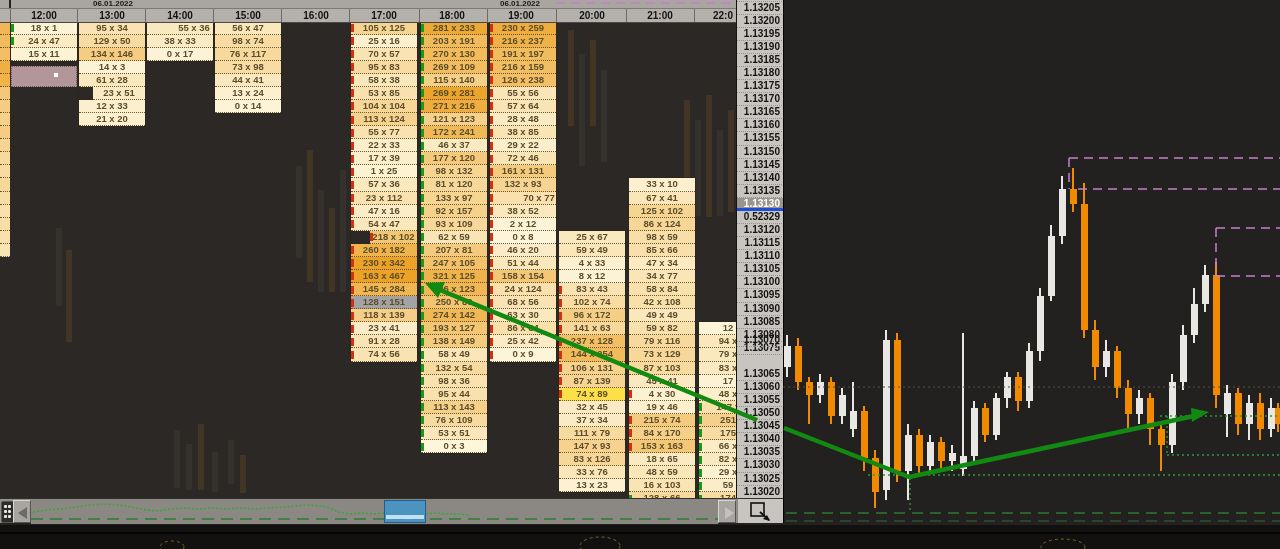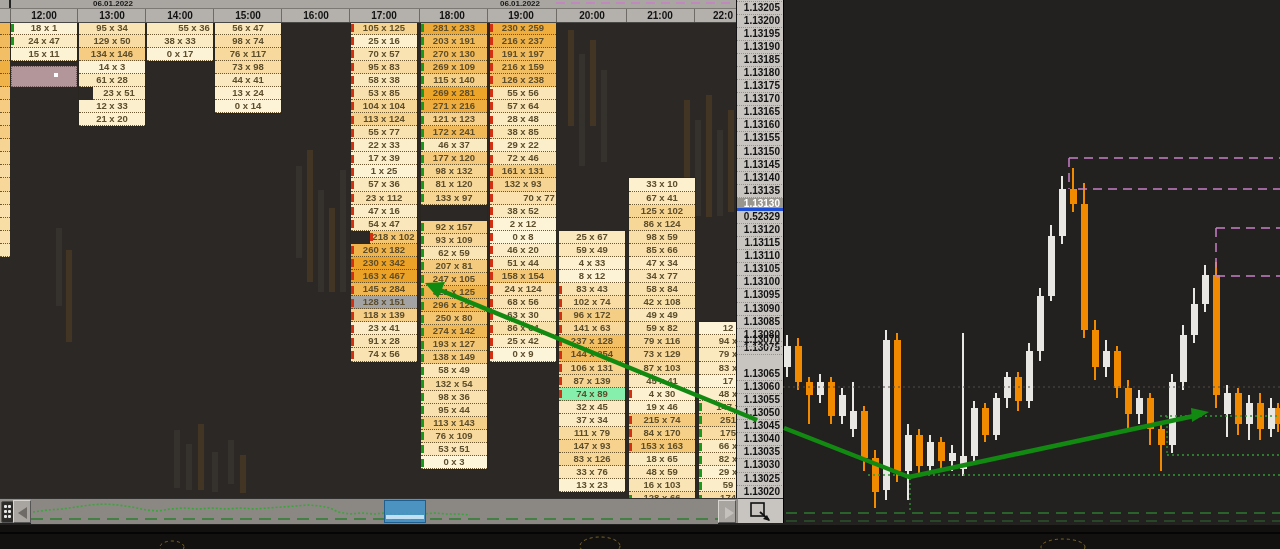--- a/index.html
+++ b/index.html
@@ -190,7 +190,7 @@
           <div class="fp-cell" style="background: rgb(246, 212, 145);">98 x 132<span class="fp-mark" style="background: rgb(24, 153, 28);"></span></div>
           <div class="fp-cell" style="background: rgb(247, 216, 155);">81 x 120<span class="fp-mark" style="background: rgb(24, 153, 28);"></span></div>
           <div class="fp-cell" style="background: rgb(246, 212, 145);">133 x 97<span class="fp-mark" style="background: rgb(24, 153, 28);"></span></div>
-          <div class="fp-cell" style="background: rgb(245, 209, 139); margin-top: 16px;">92 x 157<span class="fp-mark" style="background: rgb(24, 153, 28);"></span></div>
+          <div class="fp-cell" style="background: rgb(245, 209, 139);">92 x 157<span class="fp-mark" style="background: rgb(24, 153, 28);"></span></div>
           <div class="fp-cell" style="background: rgb(247, 216, 154);">93 x 109<span class="fp-mark" style="background: rgb(24, 153, 28);"></span></div>
           <div class="fp-cell" style="background: rgb(249, 228, 181);">62 x 59<span class="fp-mark" style="background: rgb(24, 153, 28);"></span></div>
           <div class="fp-cell" style="background: rgb(244, 203, 126);">207 x 81<span class="fp-mark" style="background: rgb(24, 153, 28);"></span></div>

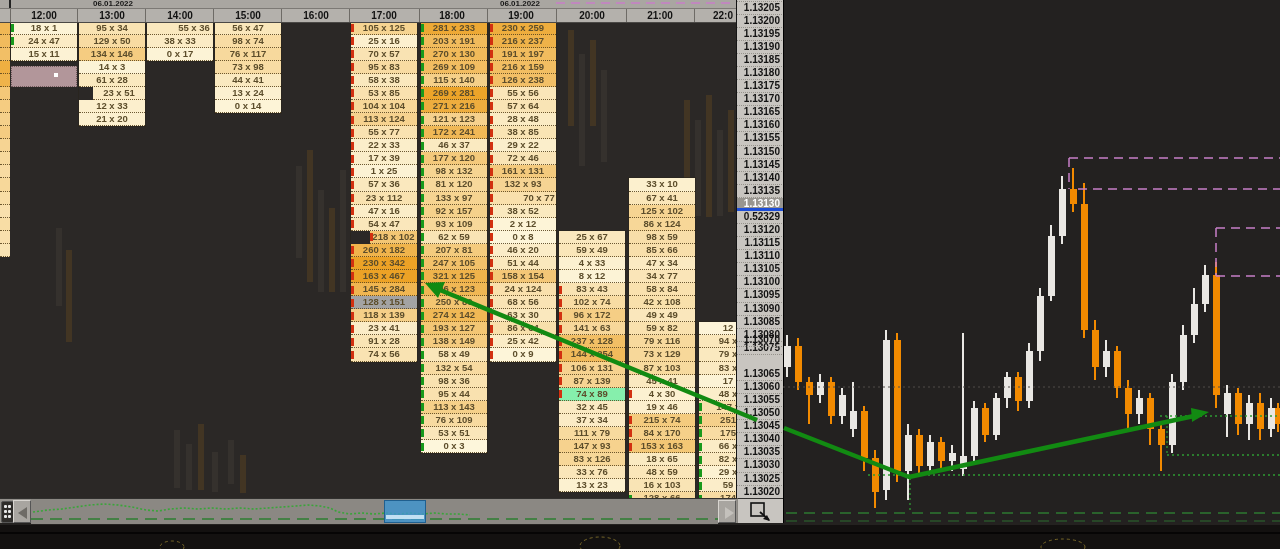--- a/index.html
+++ b/index.html
@@ -251,7 +251,7 @@
           <div class="fp-cell" style="background: rgb(241, 186, 91);">144 x 254<span class="fp-mark" style="background: rgb(210, 48, 16);"></span></div>
           <div class="fp-cell" style="background: rgb(246, 210, 143);">106 x 131<span class="fp-mark" style="background: rgb(210, 48, 16);"></span></div>
           <div class="fp-cell" style="background: rgb(246, 212, 147);">87 x 139<span class="fp-mark" style="background: rgb(210, 48, 16);"></span></div>
-          <div class="fp-cell" style="background: #86efac;">74 x 89<span class="fp-mark" style="background: rgb(210, 48, 16);"></span></div>
+          <div class="fp-cell" style="background: #fde047;">74 x 89<span class="fp-mark" style="background: rgb(210, 48, 16);"></span></div>
           <div class="fp-cell" style="background: rgb(251, 234, 195);">32 x 45</div>
           <div class="fp-cell" style="background: rgb(251, 235, 197);">37 x 34</div>
           <div class="fp-cell" style="background: rgb(247, 218, 158);">111 x 79</div>

